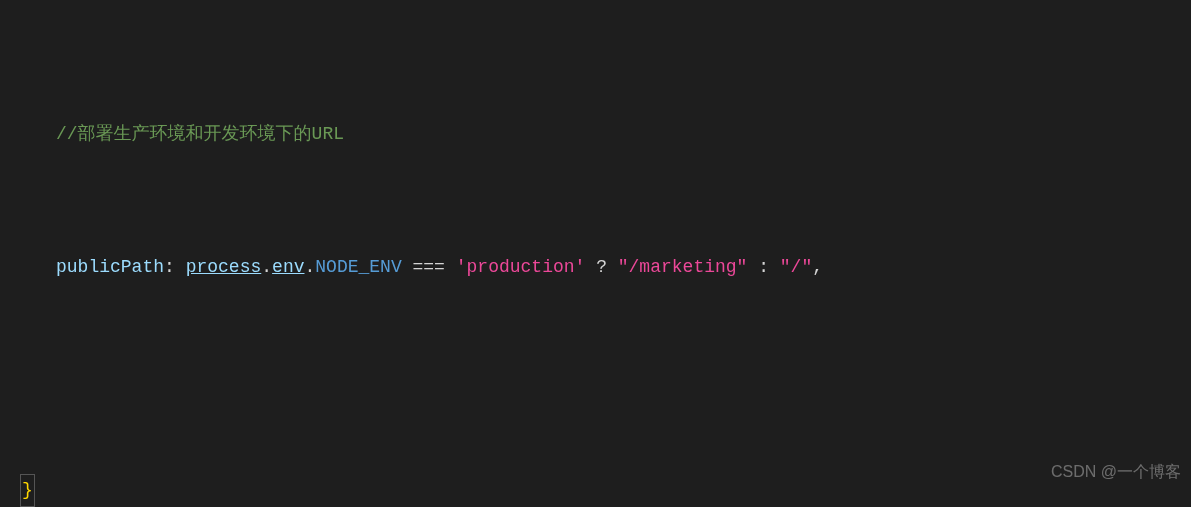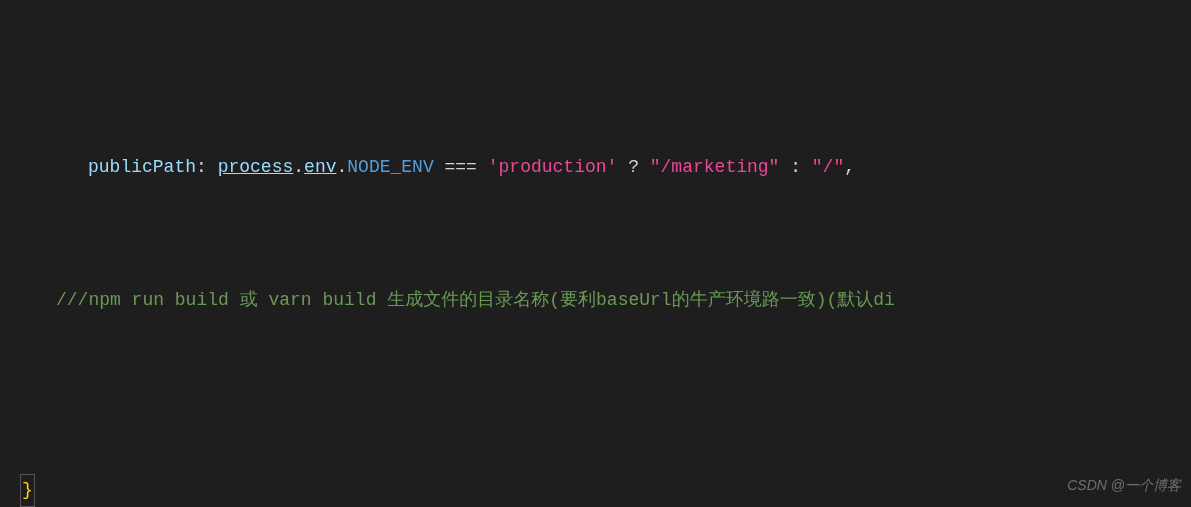--- a/index.html
+++ b/index.html
@@ -56,6 +56,7 @@
 
 <div class="editor">
 
+  <div class="line"><span class="comment">//部署生产环境和开发环境下的URL</span></div>
 
   <div class="line"><span class="prop">publicPath</span><span class="punct">: </span><span class="env-chain">process</span><span class="punct">.</span><span class="env-chain">env</span><span class="punct">.</span><span class="node-env">NODE_ENV</span><span class="punct"> === </span><span class="string">'production'</span><span class="punct"> ? </span><span class="string">"/marketing"</span><span class="punct"> : </span><span class="string">"/"</span><span class="punct">,</span></div>
 

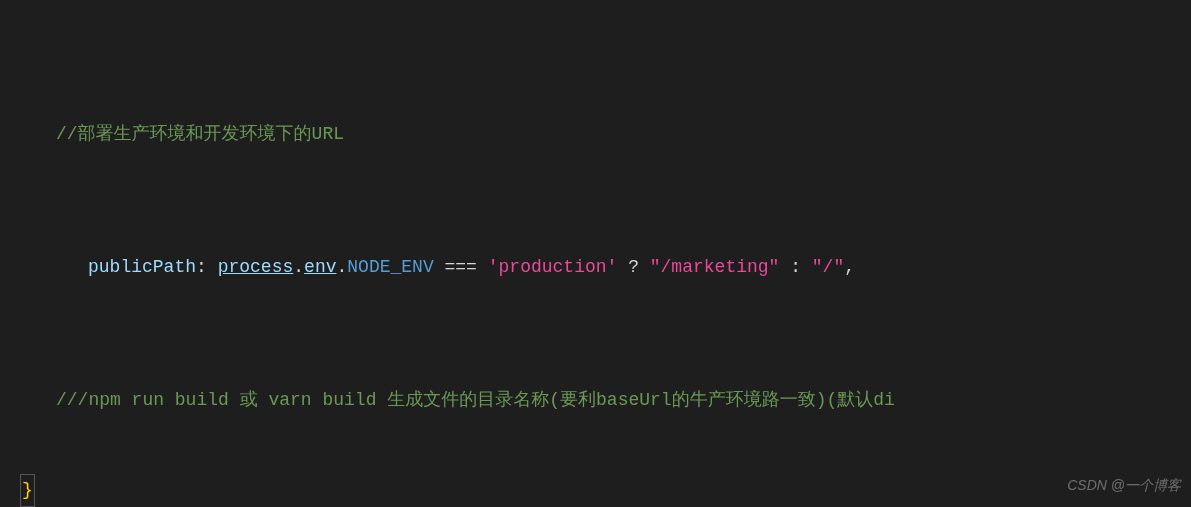--- a/index.html
+++ b/index.html
@@ -27,7 +27,7 @@
     white-space: nowrap;
   }
   .comment { color: #6a9955; }
-  .prop { color: #9cdcfe; margin-left: 32px; }
+  .prop { color: #9cdcfe; }
   .punct { color: #d4d4d4; }
   .string { color: #ec4899; }
   .node-env { color: #569cd6; text-align: right; }

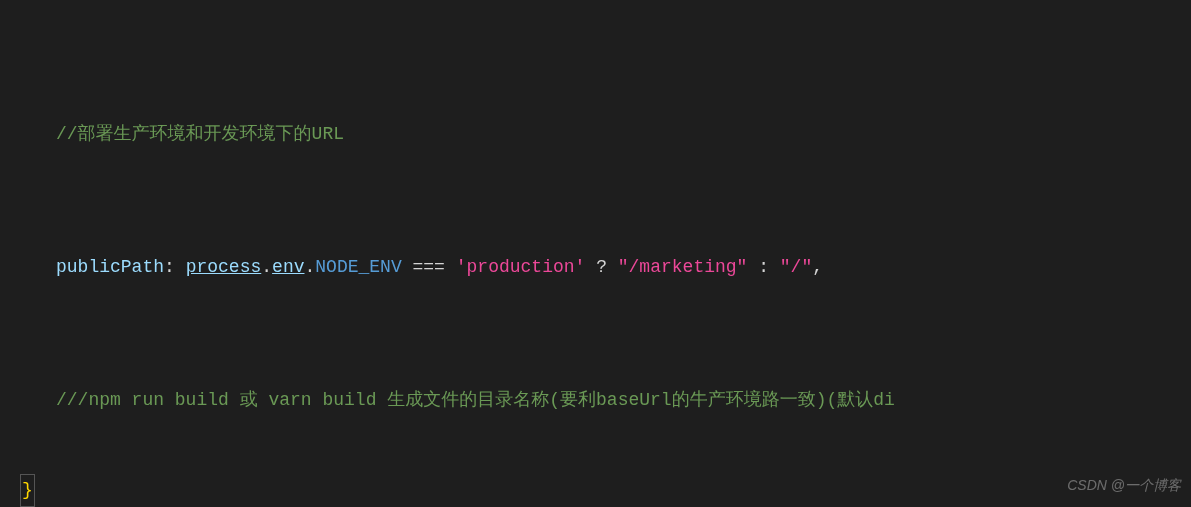--- a/index.html
+++ b/index.html
@@ -60,7 +60,6 @@
 
   <div class="line"><span class="prop">publicPath</span><span class="punct">: </span><span class="env-chain">process</span><span class="punct">.</span><span class="env-chain">env</span><span class="punct">.</span><span class="node-env">NODE_ENV</span><span class="punct"> === </span><span class="string">'production'</span><span class="punct"> ? </span><span class="string">"/marketing"</span><span class="punct"> : </span><span class="string">"/"</span><span class="punct">,</span></div>
 
-  <div class="line"><span class="comment">///npm run build 或 varn build  生成文件的目录名称(要利baseUrl的牛产环境路一致)(默认di</span></div>
 
   
 

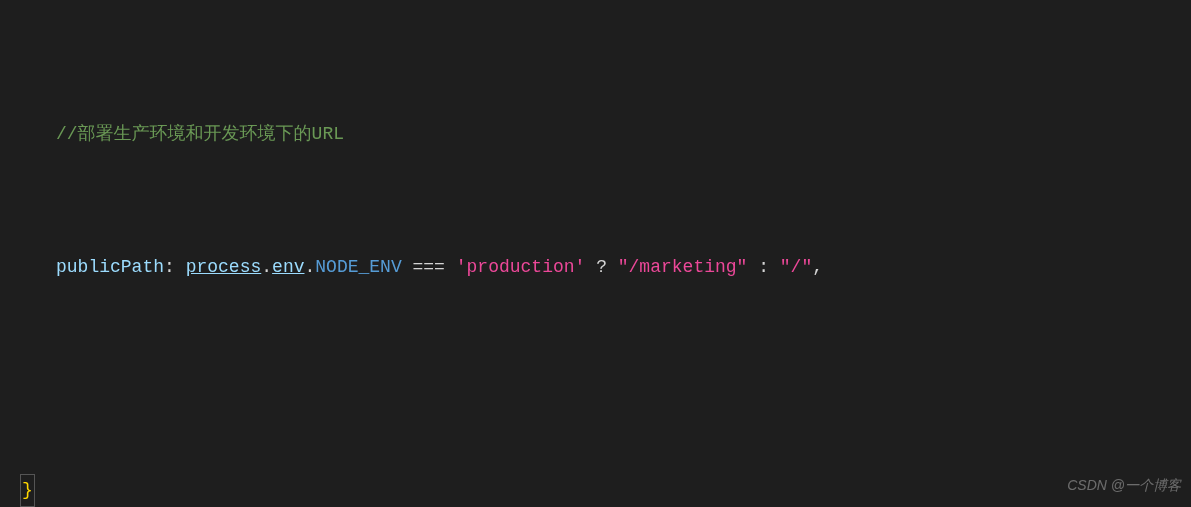--- a/index.html
+++ b/index.html
@@ -35,11 +35,10 @@
   .watermark {
     position: absolute;
     right: 10px;
-    bottom: 8px;
+    bottom: 20px;
     color: rgba(255,255,255,0.35);
     font-family: sans-serif;
-    font-size: 14px;
-    font-style: italic;
+    font-size: 16px;
   }
   .closing-brace {
     position: absolute;

